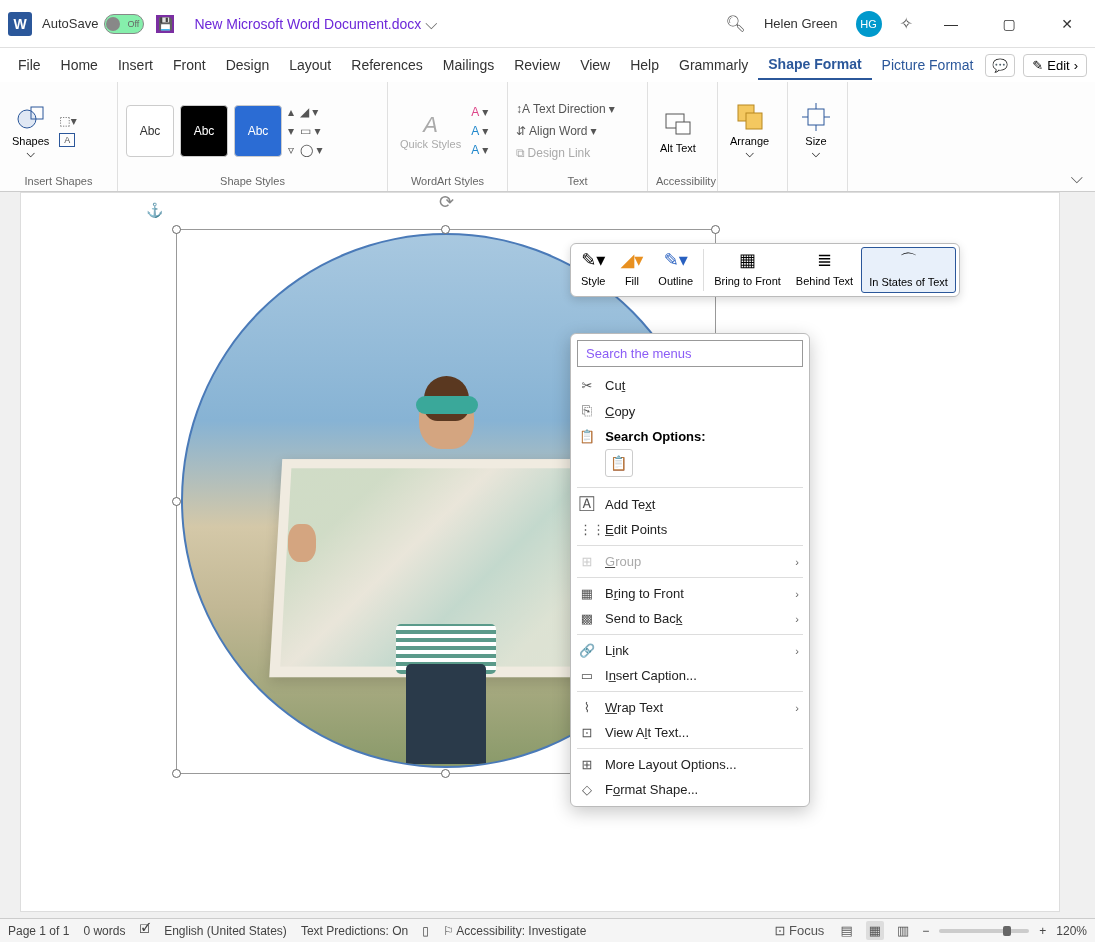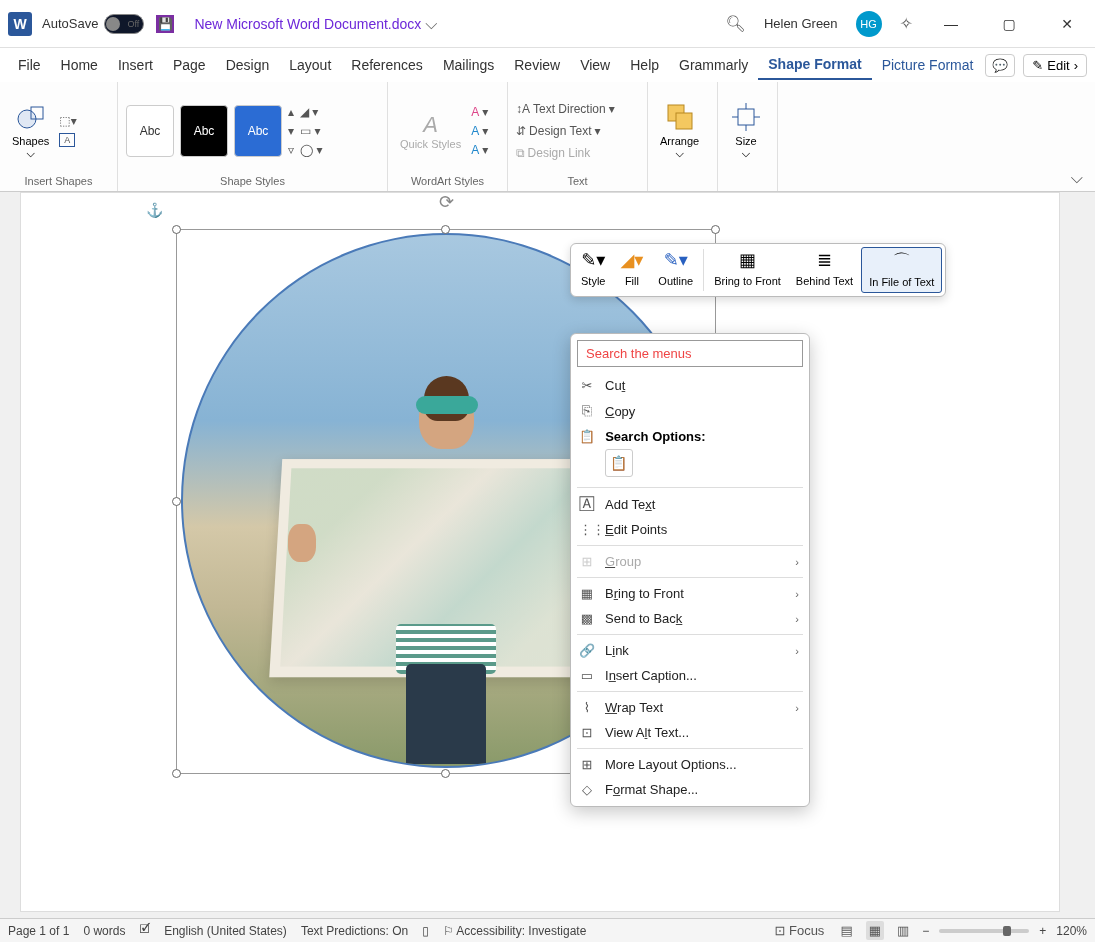--- a/index.html
+++ b/index.html
@@ -9,7 +9,7 @@
 .titlebar { height: 48px; background: #fff; display: flex; align-items: center; padding: 0 8px; border-bottom: 1px solid #e0e0e0; }
 .word-icon { width: 24px; height: 24px; background: #2b579a; color: #fff; display: flex; align-items: center; justify-content: center; font-weight: bold; font-size: 14px; border-radius: 3px; margin-right: 10px; }
 .autosave-label { font-size: 13px; color: #333; margin-right: 6px; }
-.toggle { width: 40px; height: 20px; border-radius: 10px; border: 1px solid #888; background: #0f172a; display: flex; align-items: center; padding: 1px; margin-right: 12px; position: relative; }
+.toggle { width: 40px; height: 20px; border-radius: 10px; border: 1px solid #888; background: #86efac; display: flex; align-items: center; padding: 1px; margin-right: 12px; position: relative; }
 .toggle-knob { width: 14px; height: 14px; border-radius: 50%; background: #888; }
 .toggle-text { font-size: 9px; color: #666; position: absolute; right: 4px; }
 .save-icon { width: 18px; height: 18px; background: #7b2ea3; margin-right: 20px; display:flex; align-items:center; justify-content:center; color:#fff; font-size:12px;}

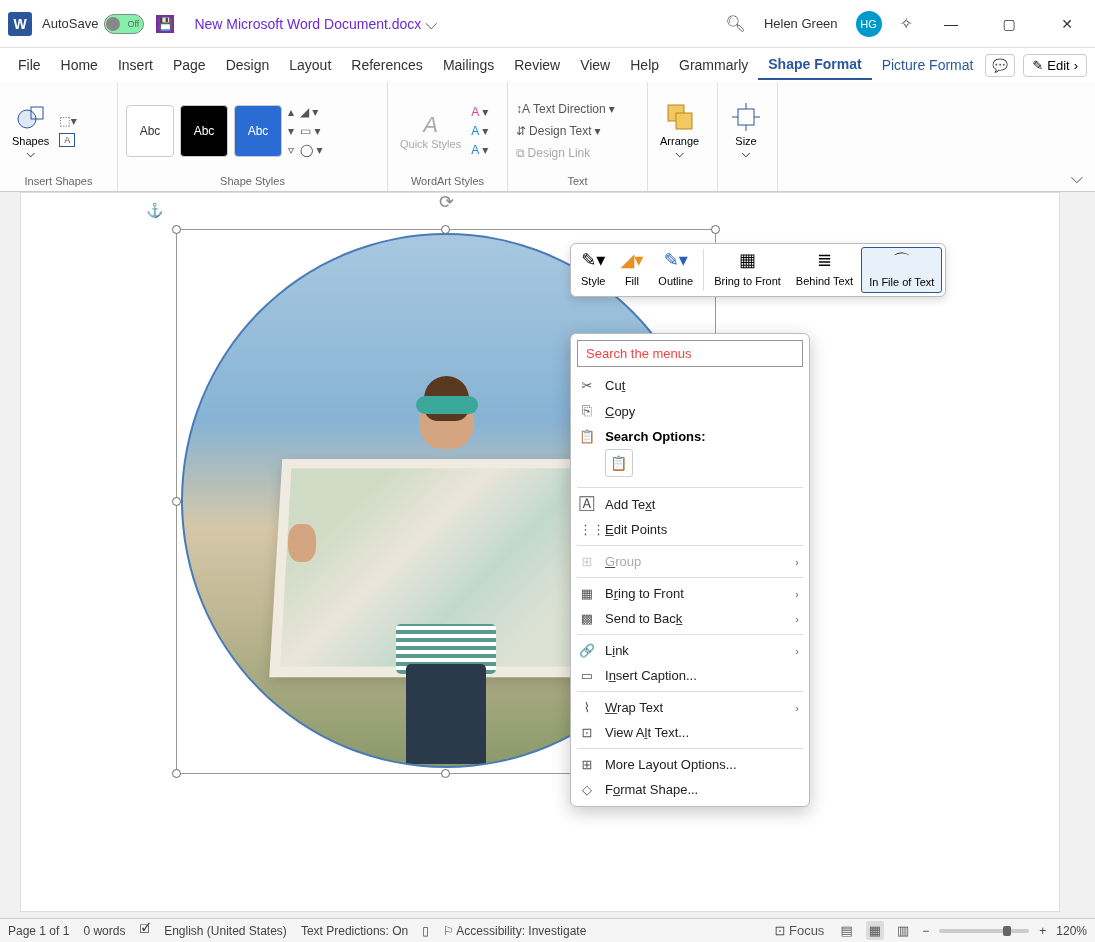--- a/index.html
+++ b/index.html
@@ -131,7 +131,7 @@
   <div class="menu-tab">File</div>
   <div class="menu-tab">Home</div>
   <div class="menu-tab">Insert</div>
-  <div class="menu-tab">Page</div>
+  <div class="menu-tab">Front</div>
   <div class="menu-tab">Design</div>
   <div class="menu-tab">Layout</div>
   <div class="menu-tab">References</div>

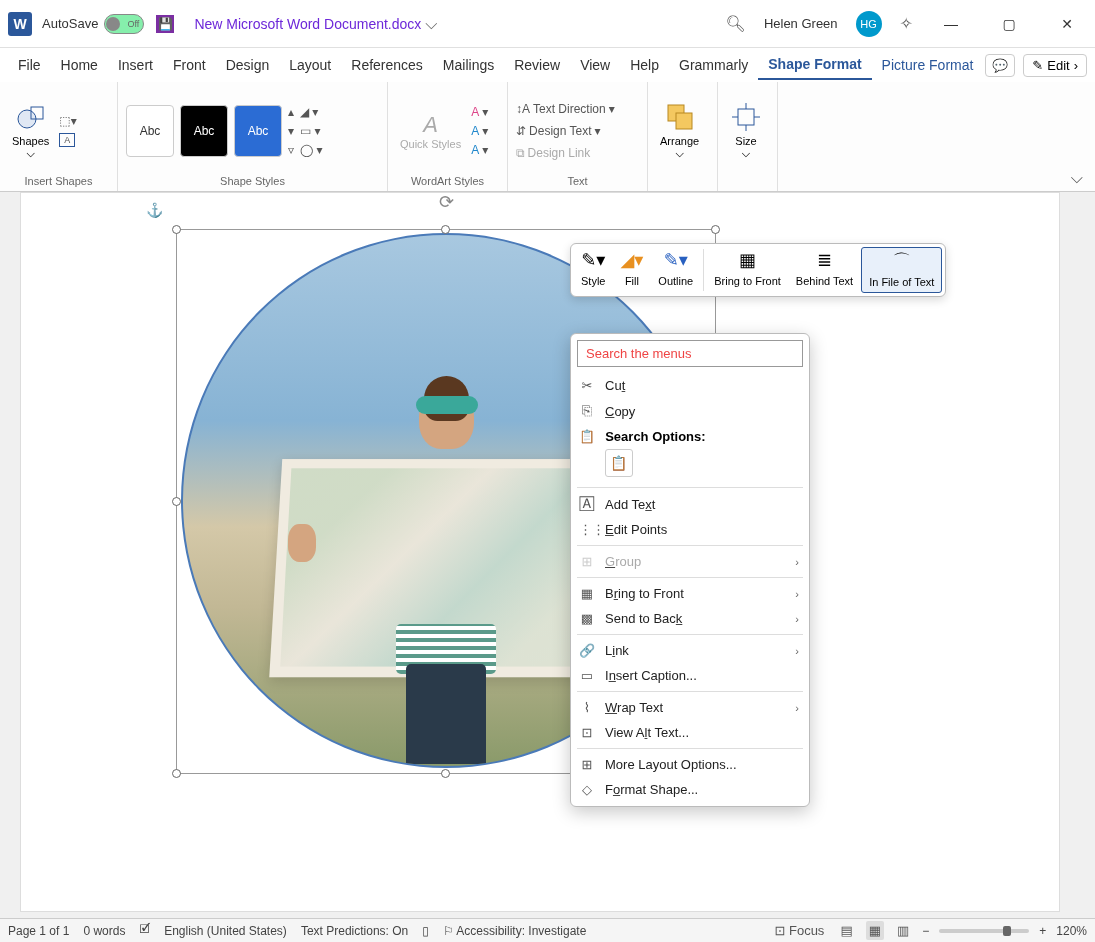--- a/index.html
+++ b/index.html
@@ -211,7 +211,7 @@
     <div class="group-content">
       <div class="mini-stack" style="font-size:12px; gap:8px;">
         <div><span>↕A</span> <span>Text Direction</span> ▾</div>
-        <div><span>⇵</span> <span>Design Text</span> ▾</div>
+        <div><span>⇵</span> <span>Align Word</span> ▾</div>
         <div class="disabled">
             <span>⧉</span> 
             <span>Design Link</span>

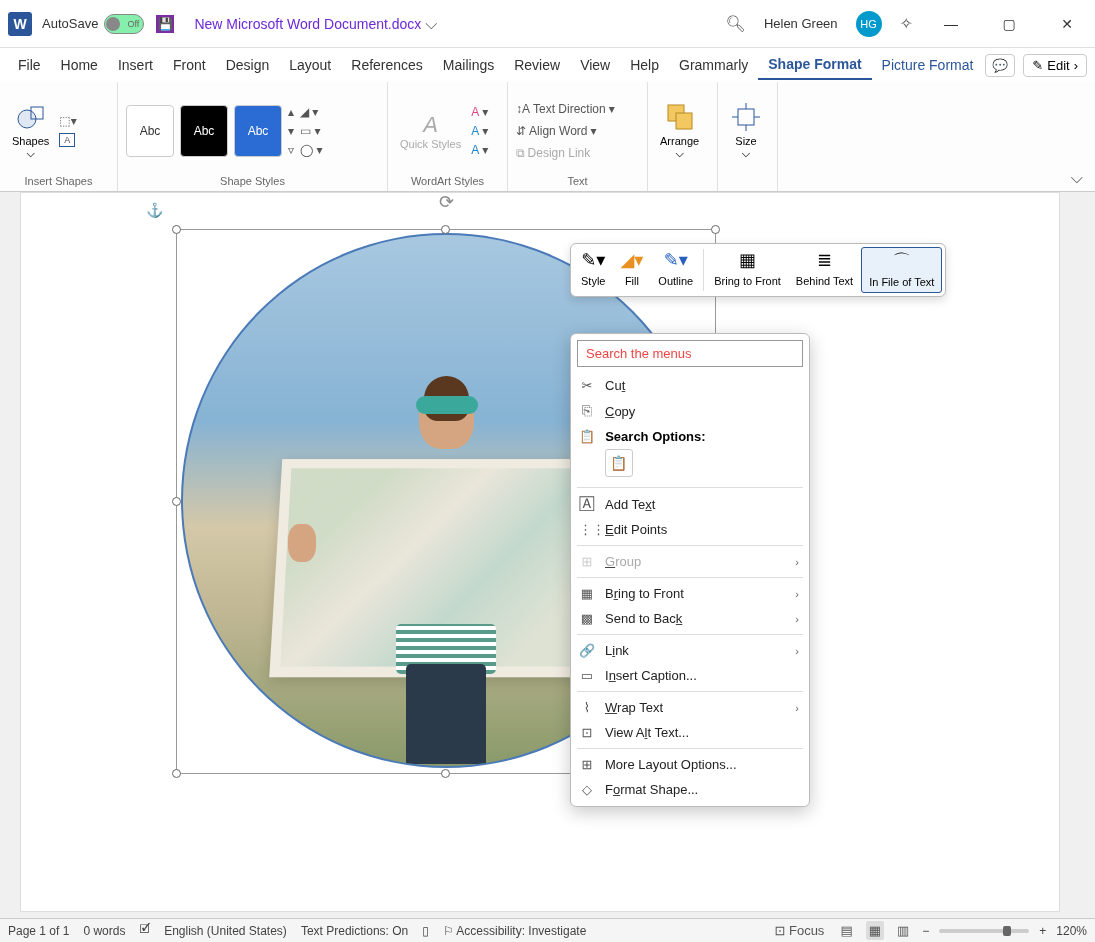--- a/index.html
+++ b/index.html
@@ -221,6 +221,18 @@
     <div class="group-label">Text</div>
   </div>
 
+  <div class="ribbon-group" style="width:70px">
+    <div class="group-content">
+      <div class="big-btn">
+        <svg class="icon" viewBox="0 0 32 32">
+            <rect x="4" y="6" width="18" height="14" fill="none" stroke="#555"></rect>
+            <rect x="14" y="14" width="14" height="12" fill="#fff" stroke="#555"></rect>
+          </svg>
+        <span>Alt Text</span>
+      </div>
+    </div>
+    <div class="group-label">Accessibility</div>
+  </div>
 
   <div class="ribbon-group" style="width:70px">
     <div class="group-content">

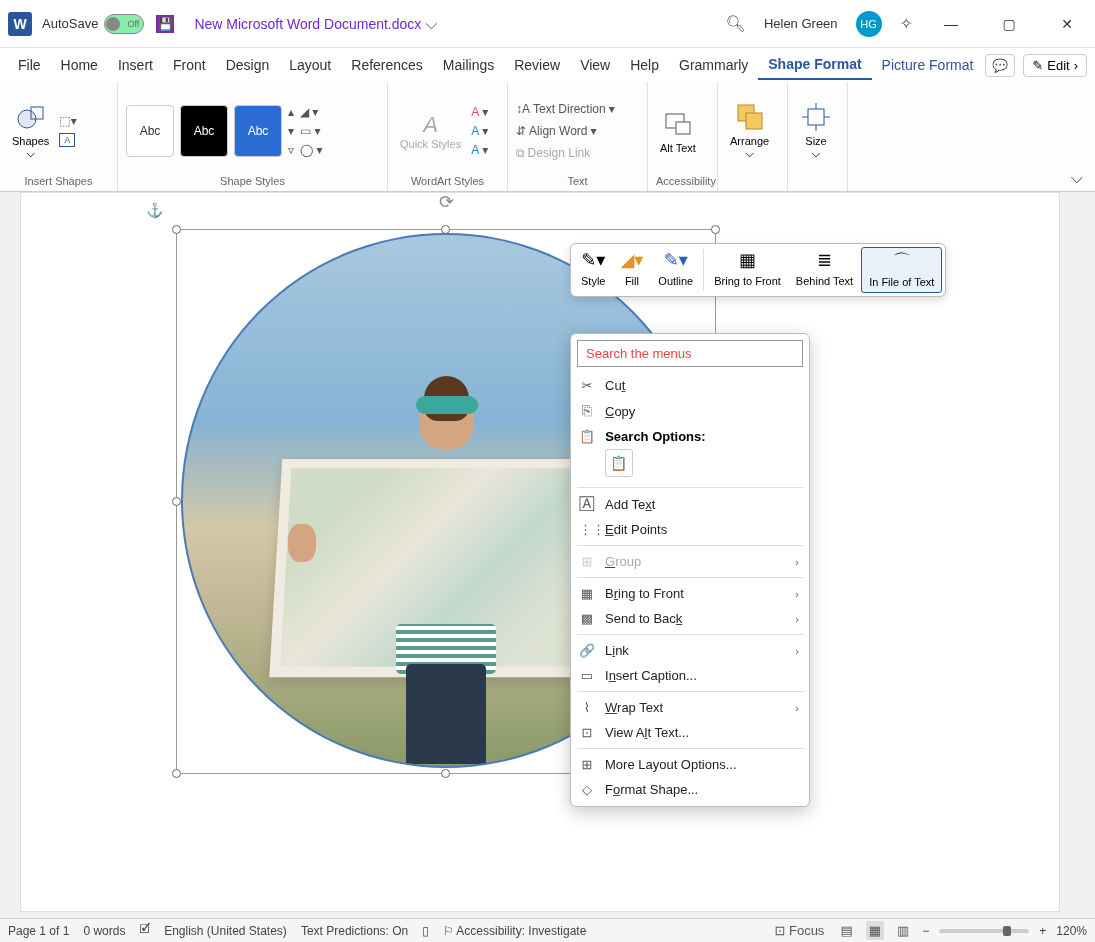--- a/index.html
+++ b/index.html
@@ -319,7 +319,7 @@
     </div>
   <div class="mt-btn sel">
       <span class="ic">⌒</span>
-      <span>In File of Text</span>
+      <span>In States of Text</span>
     </div>
 </div>
 

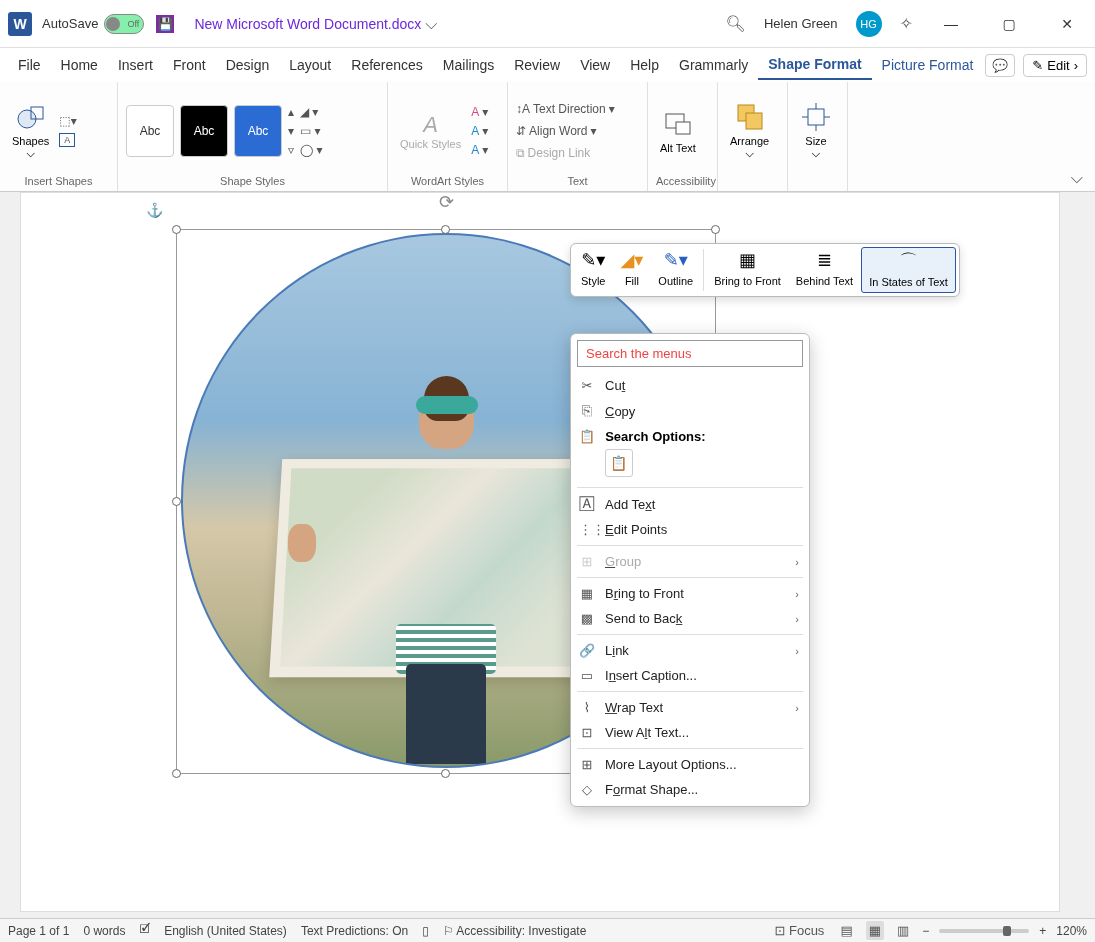--- a/index.html
+++ b/index.html
@@ -324,7 +324,7 @@
 </div>
 
 <div class="context-menu">
-  <div class="search-box" placeholder="Search the menus"><span style="color:#ef4444;">Search the menus</span></div>
+  <div class="search-box" placeholder="Search the menus"><span style="color:#8b5cf6;">Search the menus</span></div>
   <div class="cm-item">
       <span class="ic">✂</span>
       <span>Cu<u class="ak">t</u></span>

